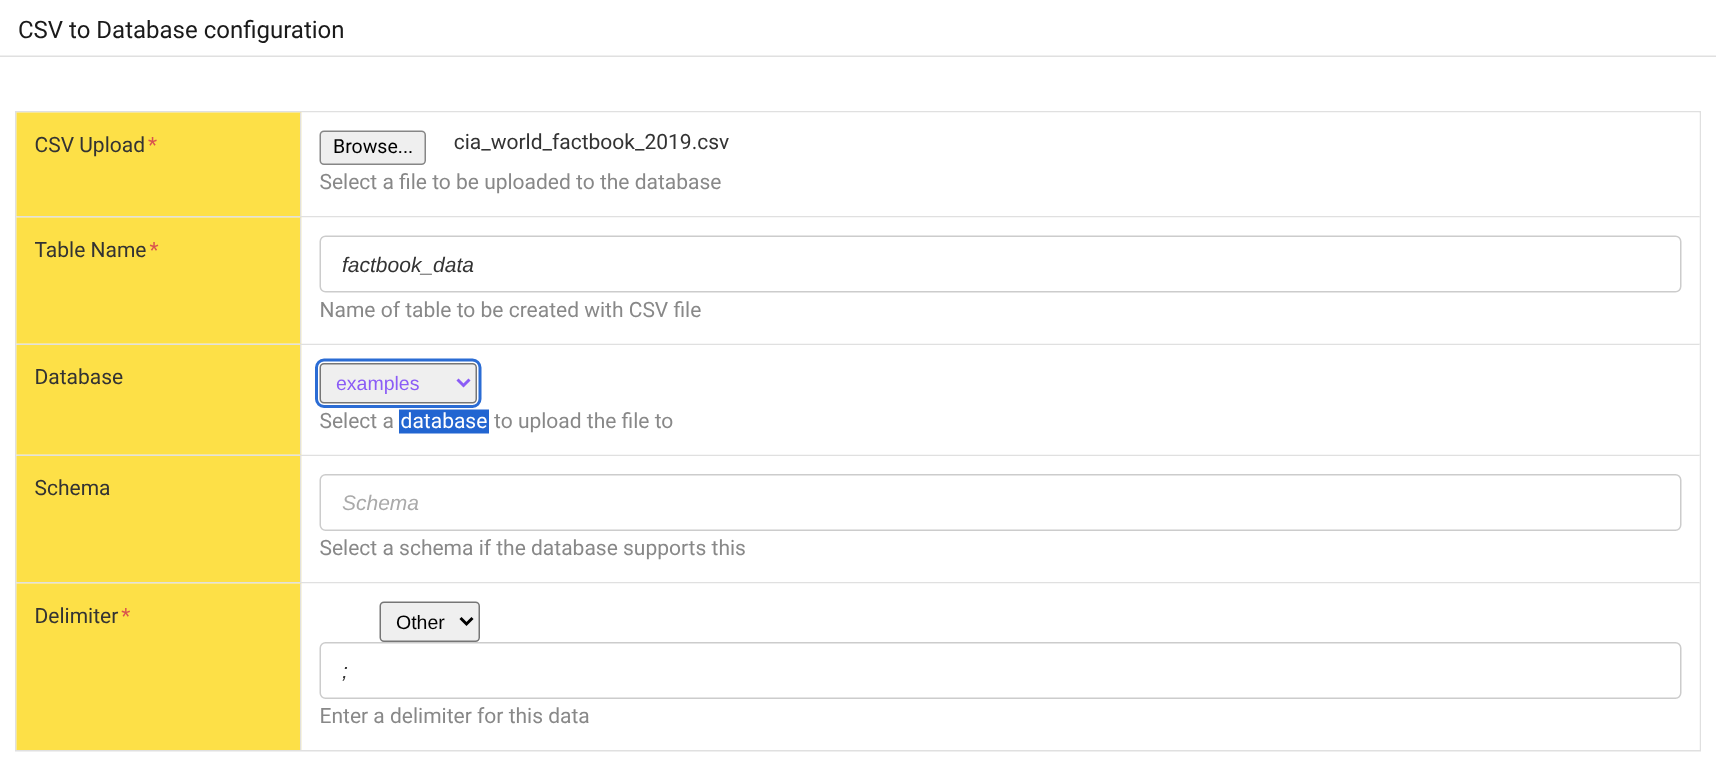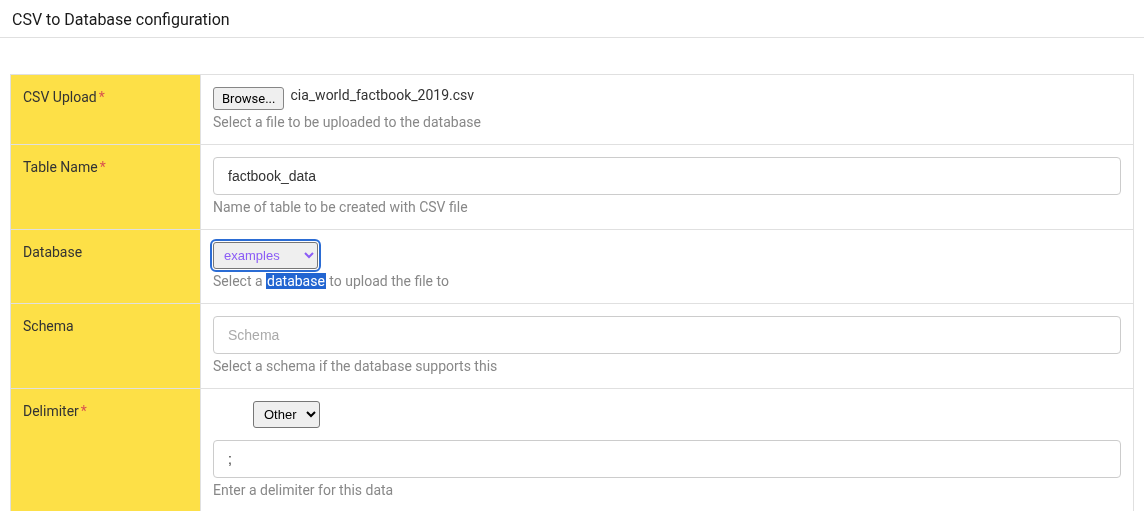--- a/index.html
+++ b/index.html
@@ -88,6 +88,7 @@
   .file-name {
     font-size: 14px;
     color: #333;
+    margin-left: 12px;
   }
   .select-focused {
     display: inline-block;

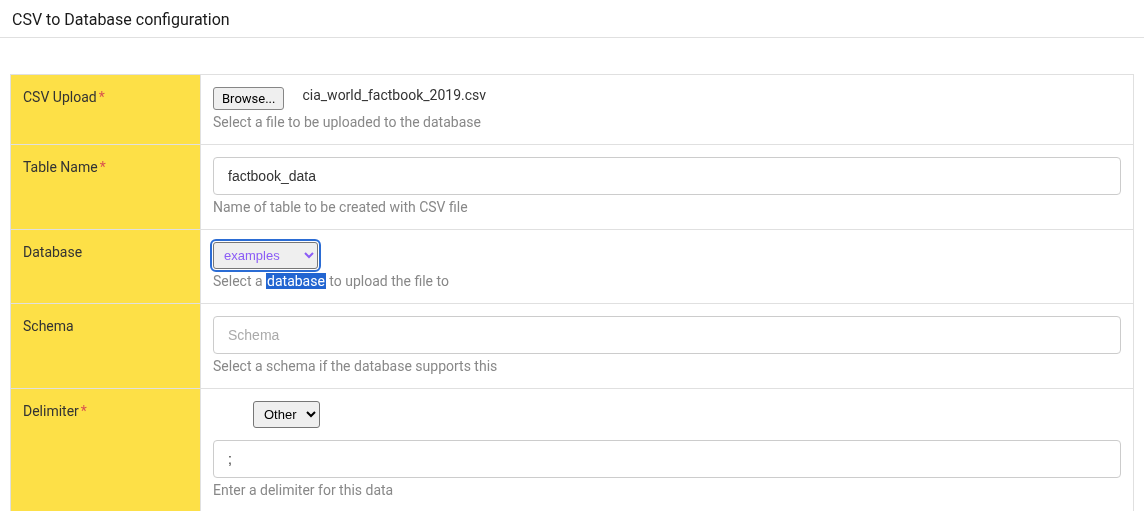--- a/index.html
+++ b/index.html
@@ -70,6 +70,7 @@
     font-size: 14px;
     color: #333;
     background: #fff;
+    font-style: italic;
   }
   .text-input::placeholder {
     color: #aaa;

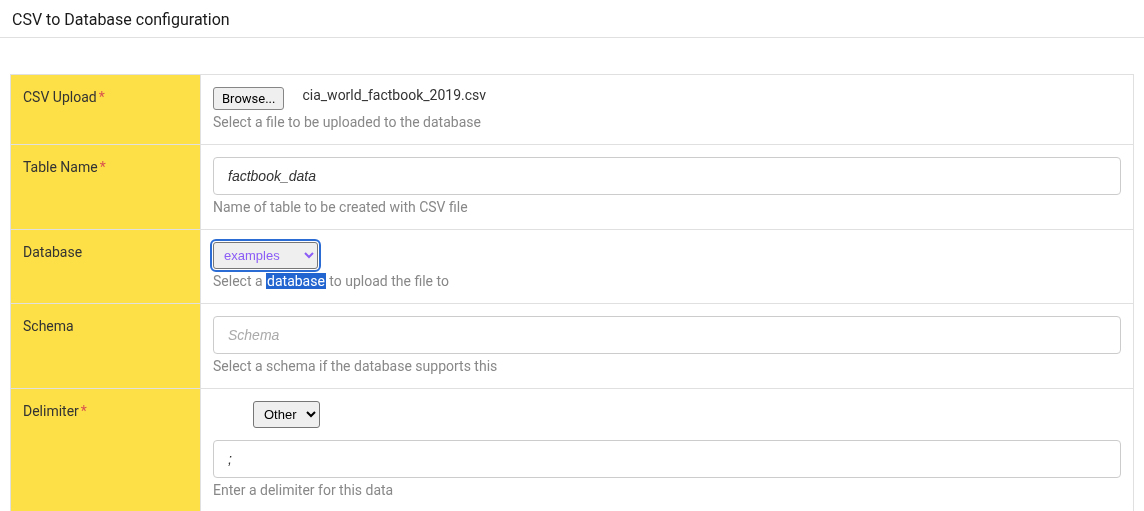--- a/index.html
+++ b/index.html
@@ -125,7 +125,7 @@
     align-items: flex-start;
   }
   .delimiter-select-wrap {
-    margin-bottom: 12px;
+    margin-bottom: 0;
     padding-left: 40px;
   }
 </style>

